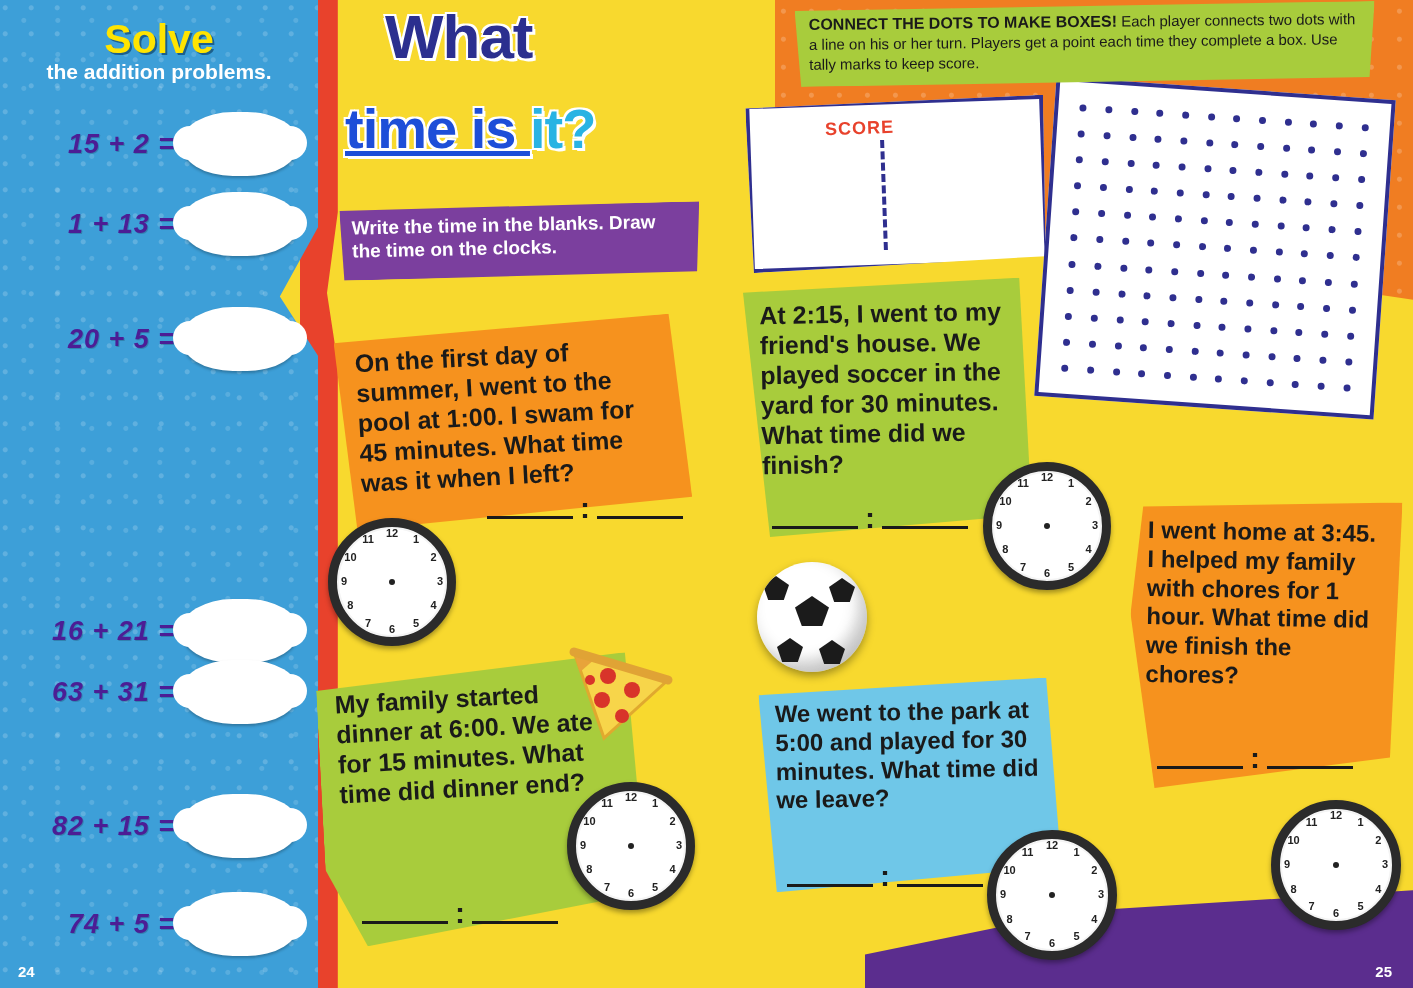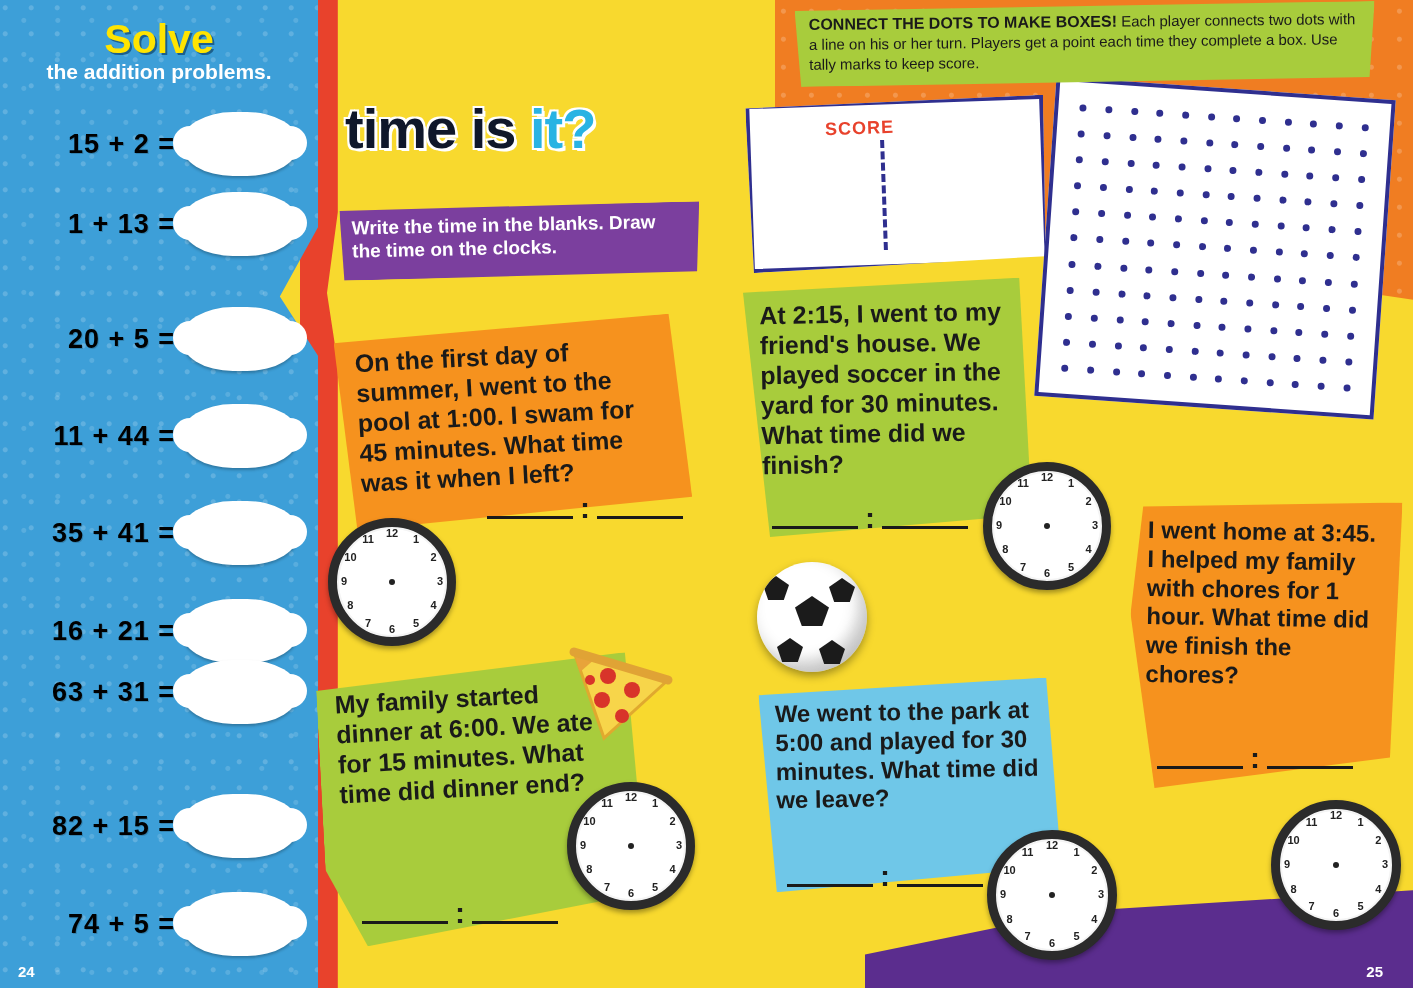--- a/index.html
+++ b/index.html
@@ -289,6 +289,7 @@
 
   <div id="page-num-left">24</div>
 
+  <div id="what-title">What</div>
   <div id="time-is-line">
     <span class="t1">time is </span><span class="t2">it?</span>
   </div>

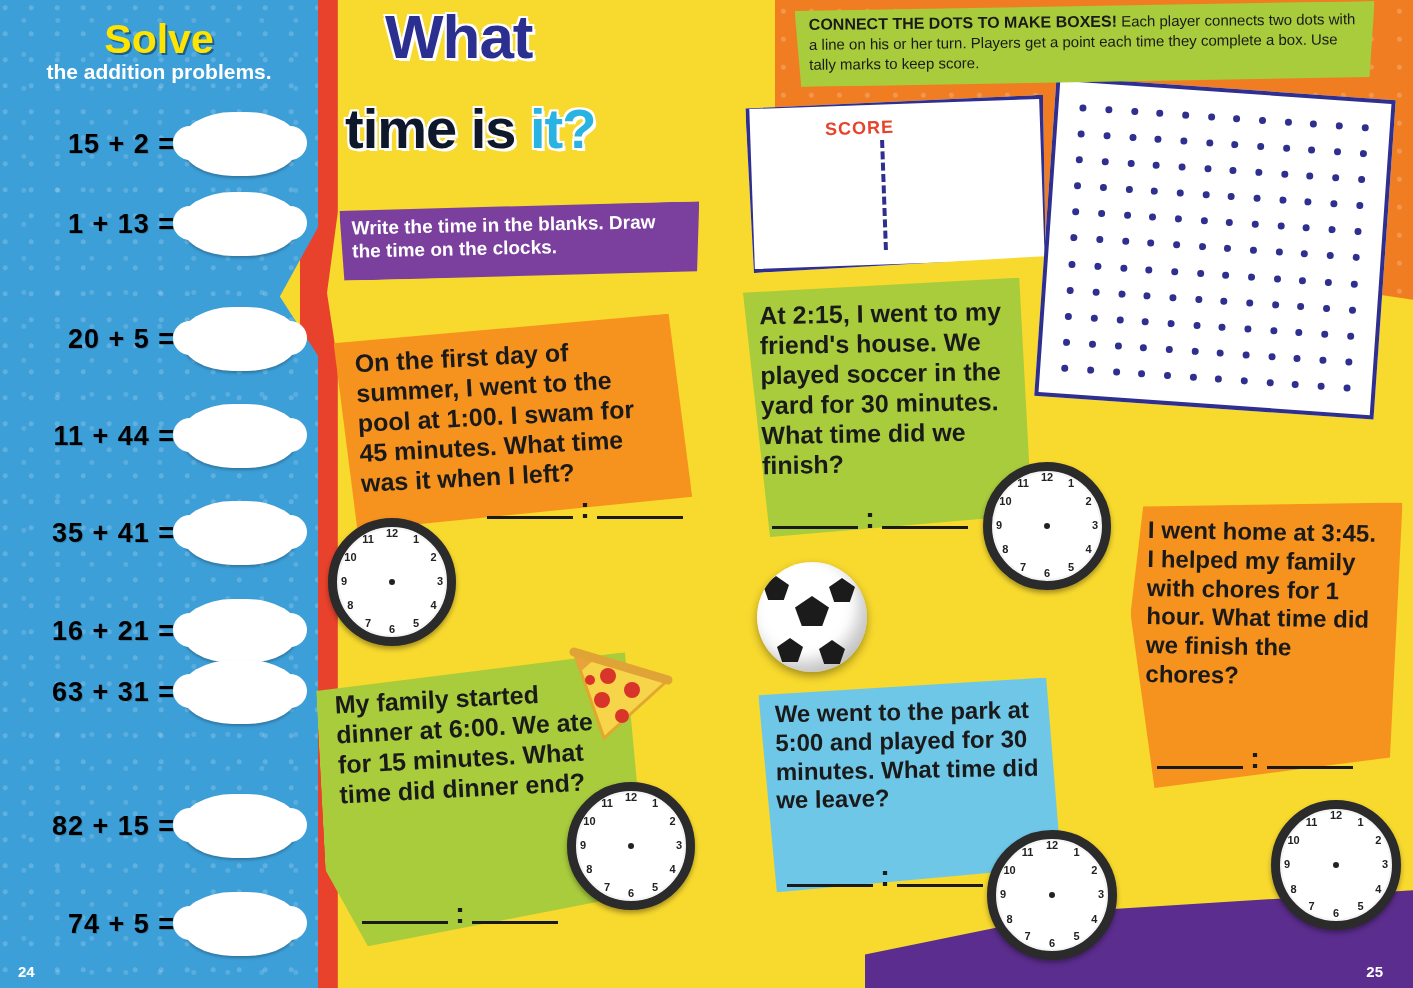--- a/index.html
+++ b/index.html
@@ -49,9 +49,10 @@
     display:flex; align-items:center; z-index:5;
   }
   .problem-text {
-    color:#000000; font-size:27px; font-weight:bold; letter-spacing:1px;
+    color:#4c1d95; font-size:27px; font-weight:bold; letter-spacing:1px;
     width:165px; text-align:right; padding-right:6px;
     text-shadow:1px 1px 0 rgba(0,0,0,.18);
+    font-style:italic;
   }
   .answer-blob {
     width:118px; height:64px; background:#ffffff;

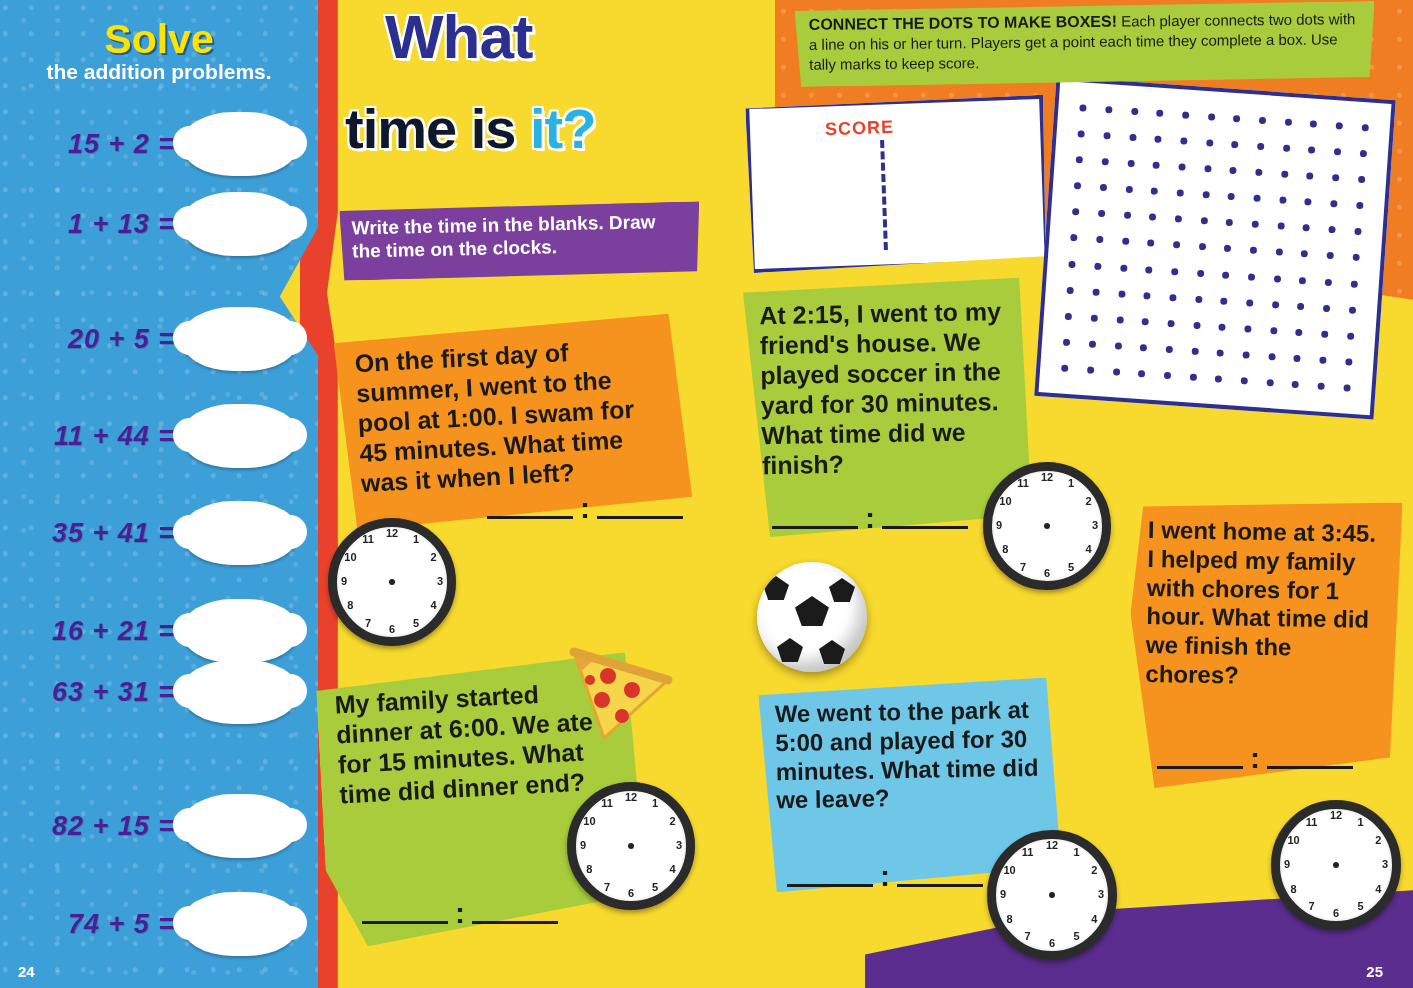--- a/index.html
+++ b/index.html
@@ -82,7 +82,7 @@
     position:absolute; left:345px; top:96px; width:380px;
     font-size:56px; font-weight:bold; z-index:6; letter-spacing:-1px;
   }
-  #time-is-line .t1 { color:#0f172a; text-shadow:3px 3px 0 #fff, -2px -2px 0 #fff, 2px -2px 0 #fff, -2px 2px 0 #fff; }
+  #time-is-line .t1 { color:#1d4ed8; text-shadow:3px 3px 0 #fff, -2px -2px 0 #fff, 2px -2px 0 #fff, -2px 2px 0 #fff;text-decoration:underline; }
   #time-is-line .t2 { color:#29b3e3; text-shadow:3px 3px 0 #fff, -2px -2px 0 #fff, 2px -2px 0 #fff, -2px 2px 0 #fff;margin-top:25px; }
 
   #write-instructions {

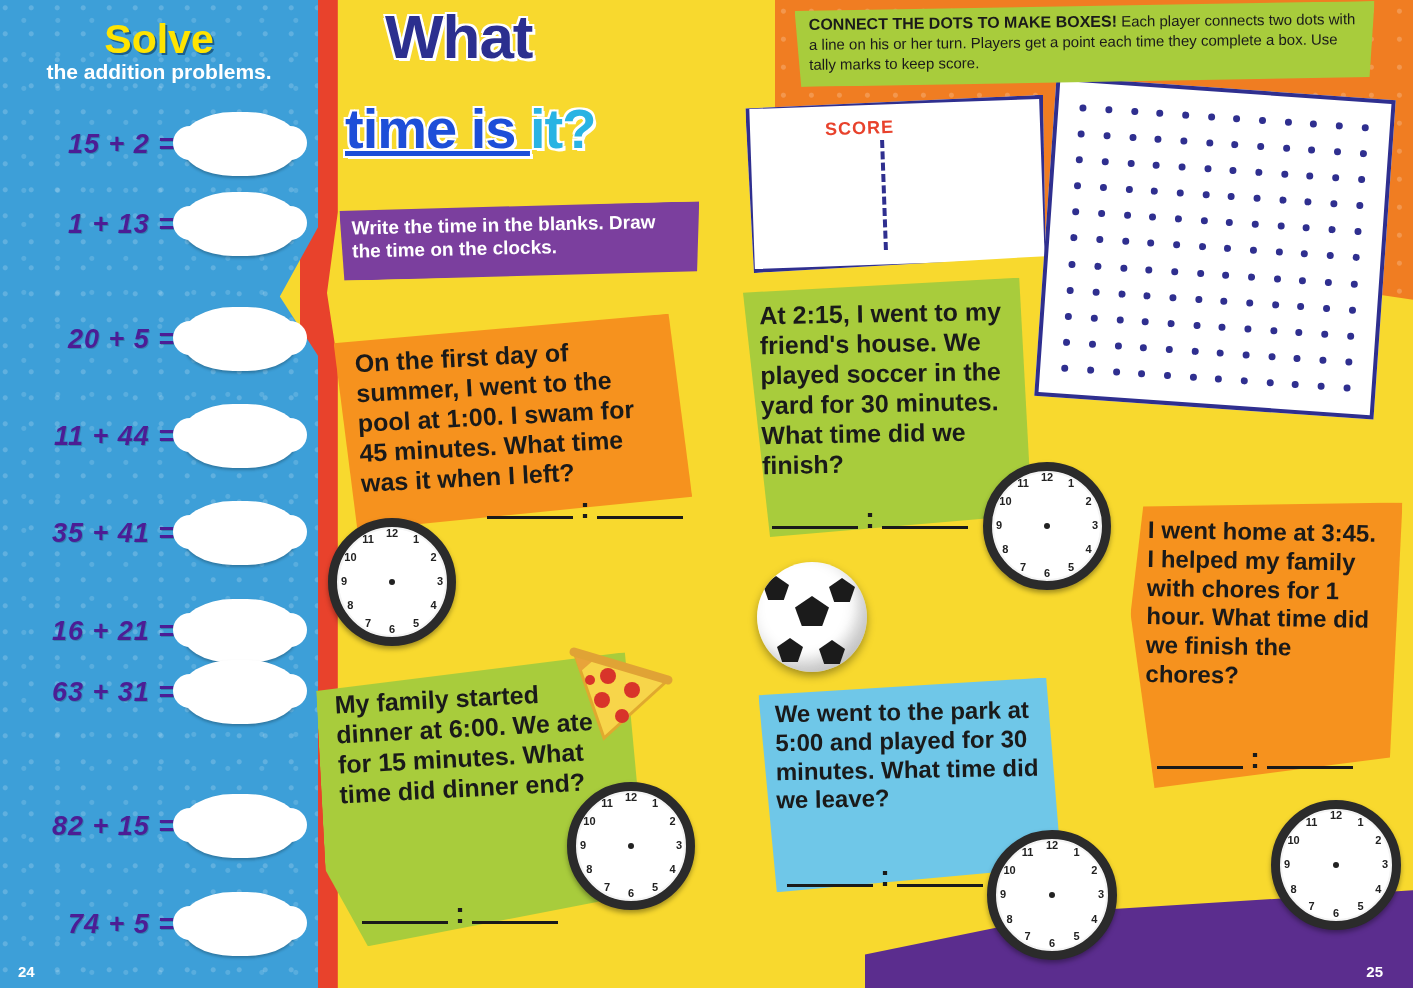--- a/index.html
+++ b/index.html
@@ -261,10 +261,6 @@
   </div>
   <div class="problem-row" style="top:303px">
     <div class="problem-text">20 + 5 =</div>
-    <div class="answer-blob"></div>
-  </div>
-  <div class="problem-row" style="top:400px">
-    <div class="problem-text">11 + 44 =</div>
     <div class="answer-blob"></div>
   </div>
   <div class="problem-row" style="top:497px">

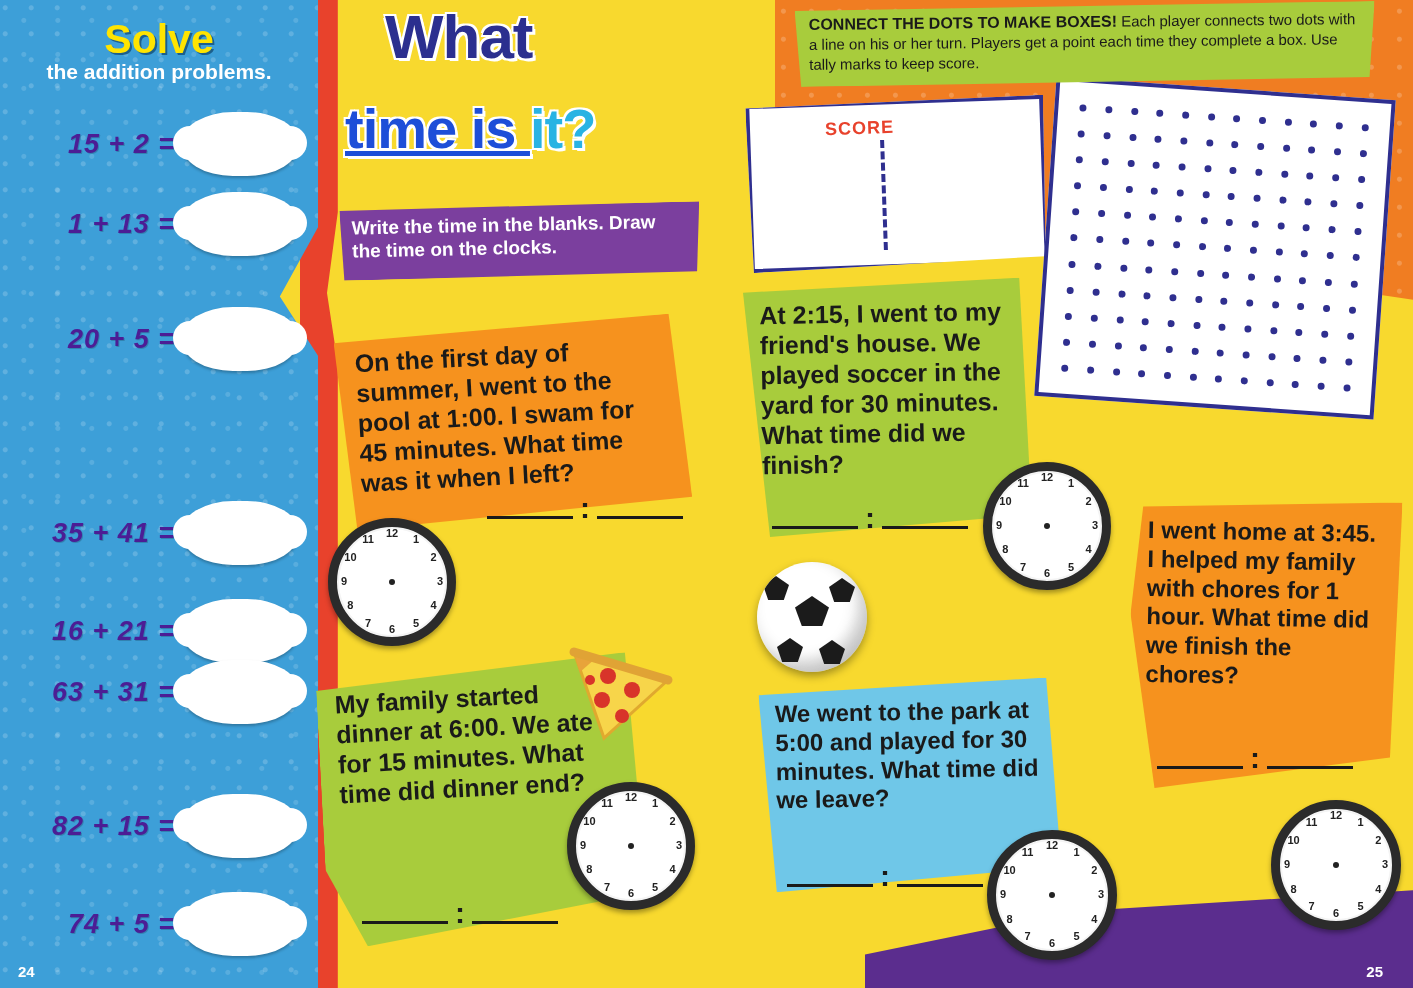--- a/index.html
+++ b/index.html
@@ -261,10 +261,6 @@
   </div>
   <div class="problem-row" style="top:303px">
     <div class="problem-text">20 + 5 =</div>
-    <div class="answer-blob"></div>
-  </div>
-  <div class="problem-row" style="top:497px">
-    <div class="problem-text">35 + 41 =</div>
     <div class="answer-blob"></div>
   </div>
   <div class="problem-row" style="top:595px">

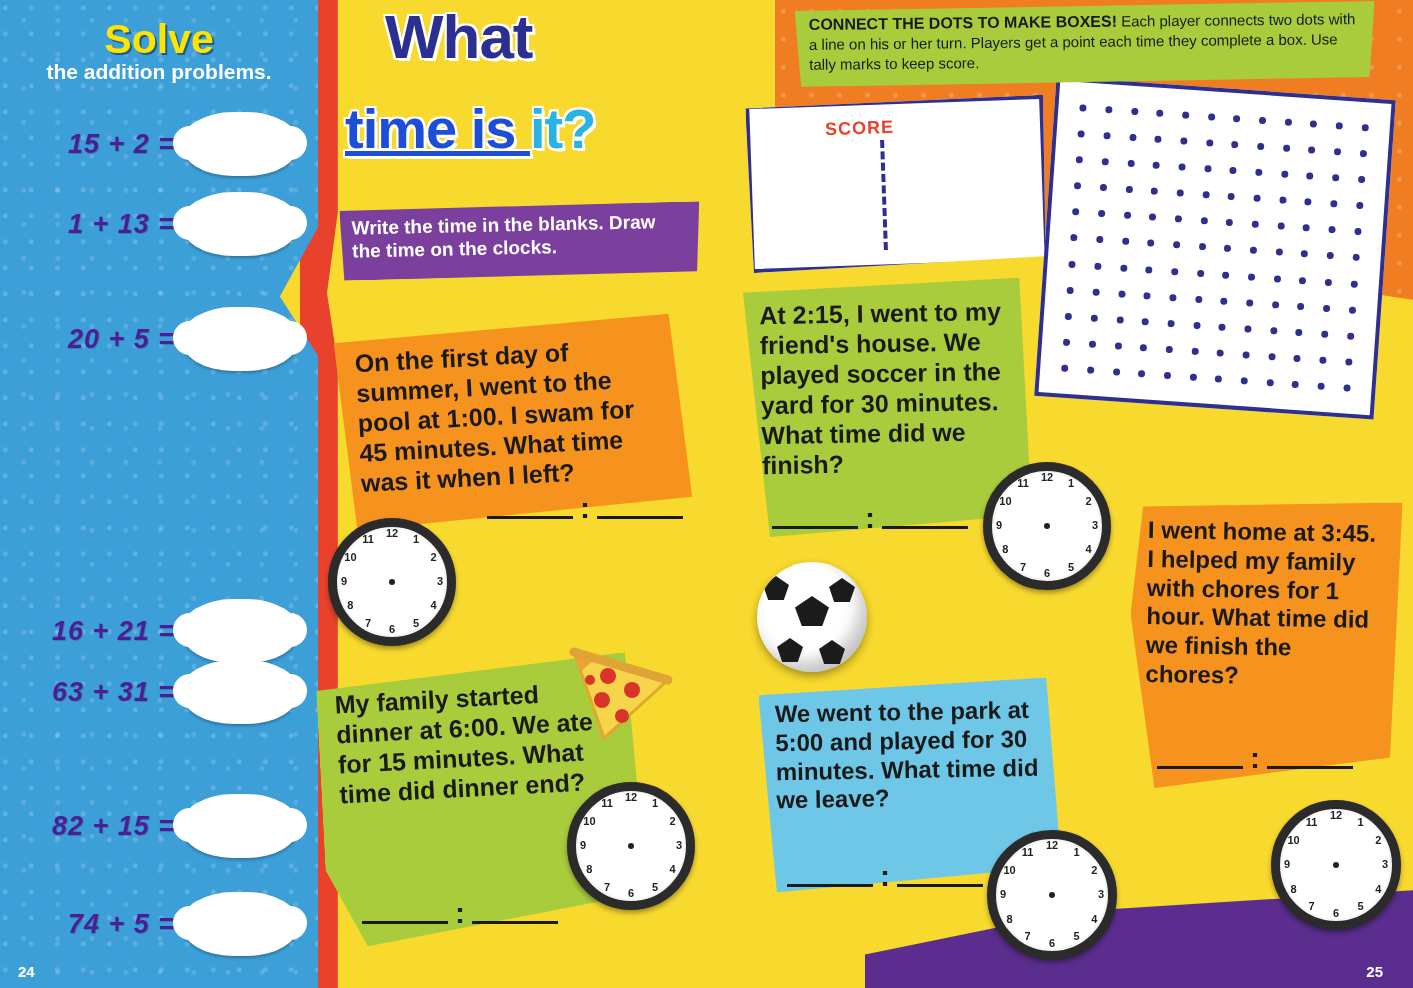--- a/index.html
+++ b/index.html
@@ -217,7 +217,7 @@
     clip-path:polygon(0 6%, 96% 0, 100% 90%, 5% 100%);
   }
   #page-num-right {
-    position:absolute; right:30px; bottom:8px; color:#ffffff;
+    position:absolute; right:21px; bottom:8px; color:#ffffff;
     font-size:15px; font-weight:bold; z-index:8;text-align:right;
   }
 

